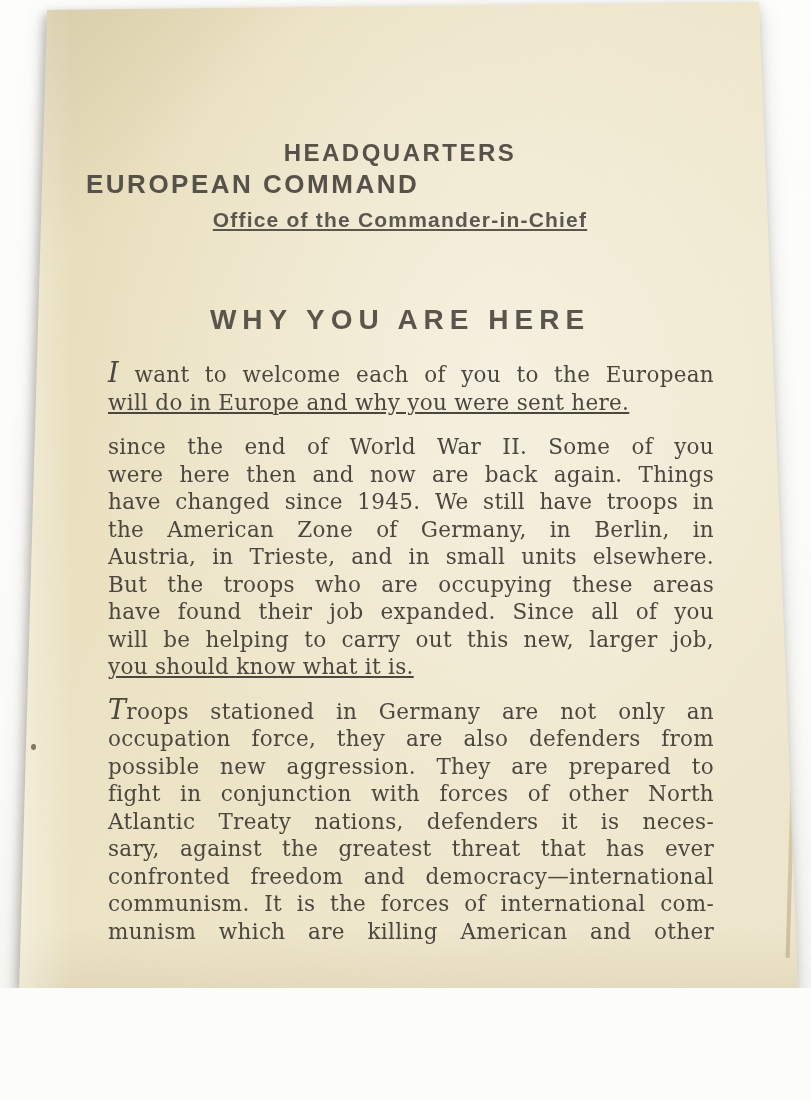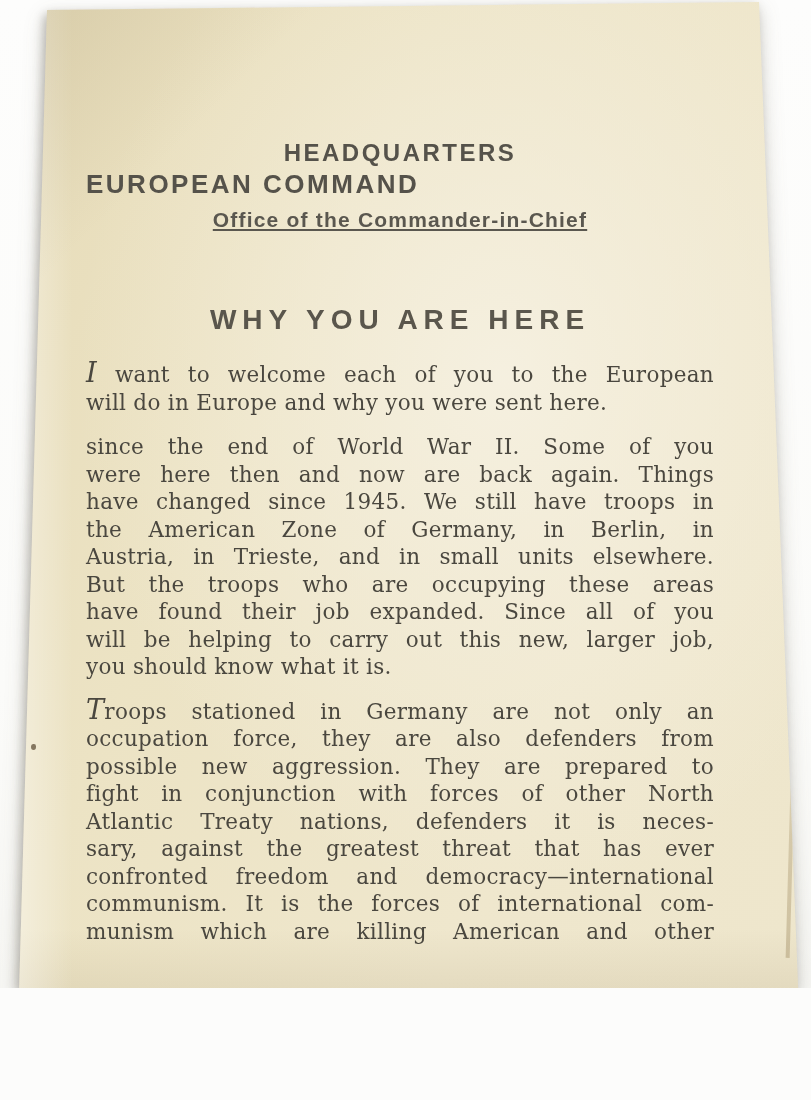--- a/index.html
+++ b/index.html
@@ -85,7 +85,7 @@
     letter-spacing: 6px;
     color: #5a564c;
   }
-  .body-text { margin-top: 24px; }
+  .body-text { margin-top: 24px; margin-left: 22px; }
   .para { margin-bottom: 17px; }
   .line {
     font-family: "DejaVu Serif", serif;

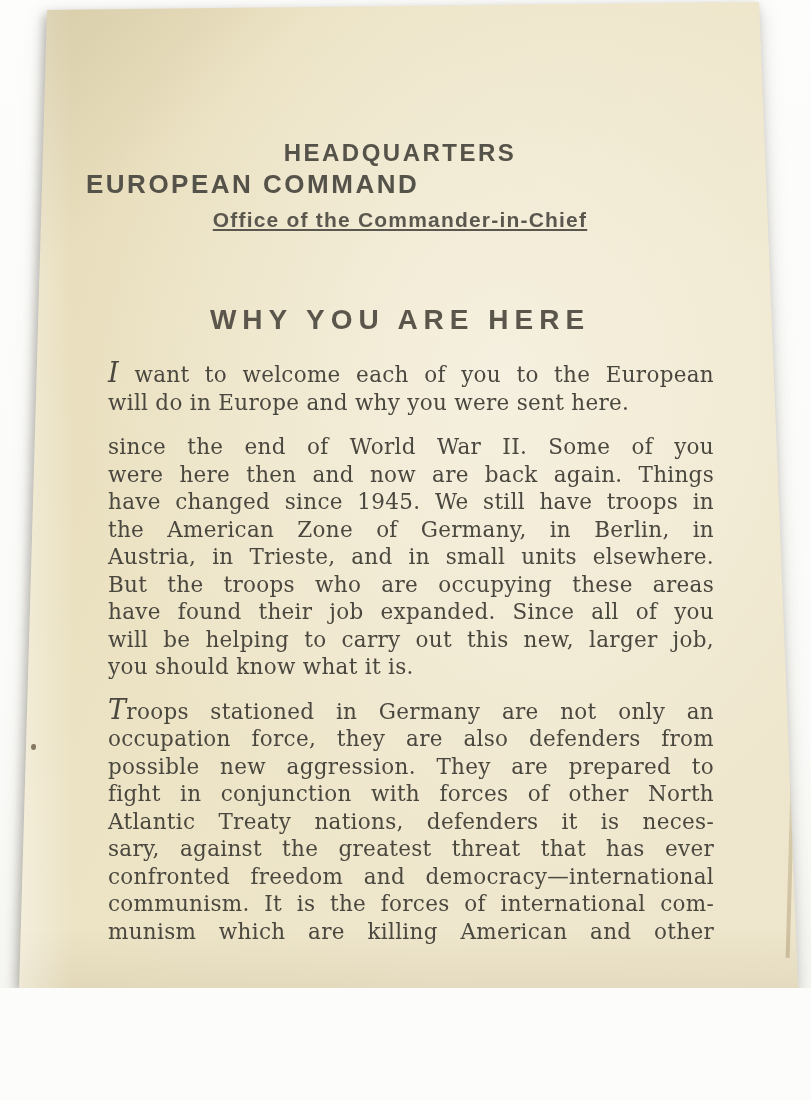--- a/index.html
+++ b/index.html
@@ -97,7 +97,7 @@
     text-align-last: justify;
     white-space: normal;
   }
-  .line.no-stretch { text-align-last: left; }
+  .line.no-stretch { text-align-last: left; text-decoration: underline; }
   .initial {
     font-family: "DejaVu Serif", serif;
     font-style: italic;

